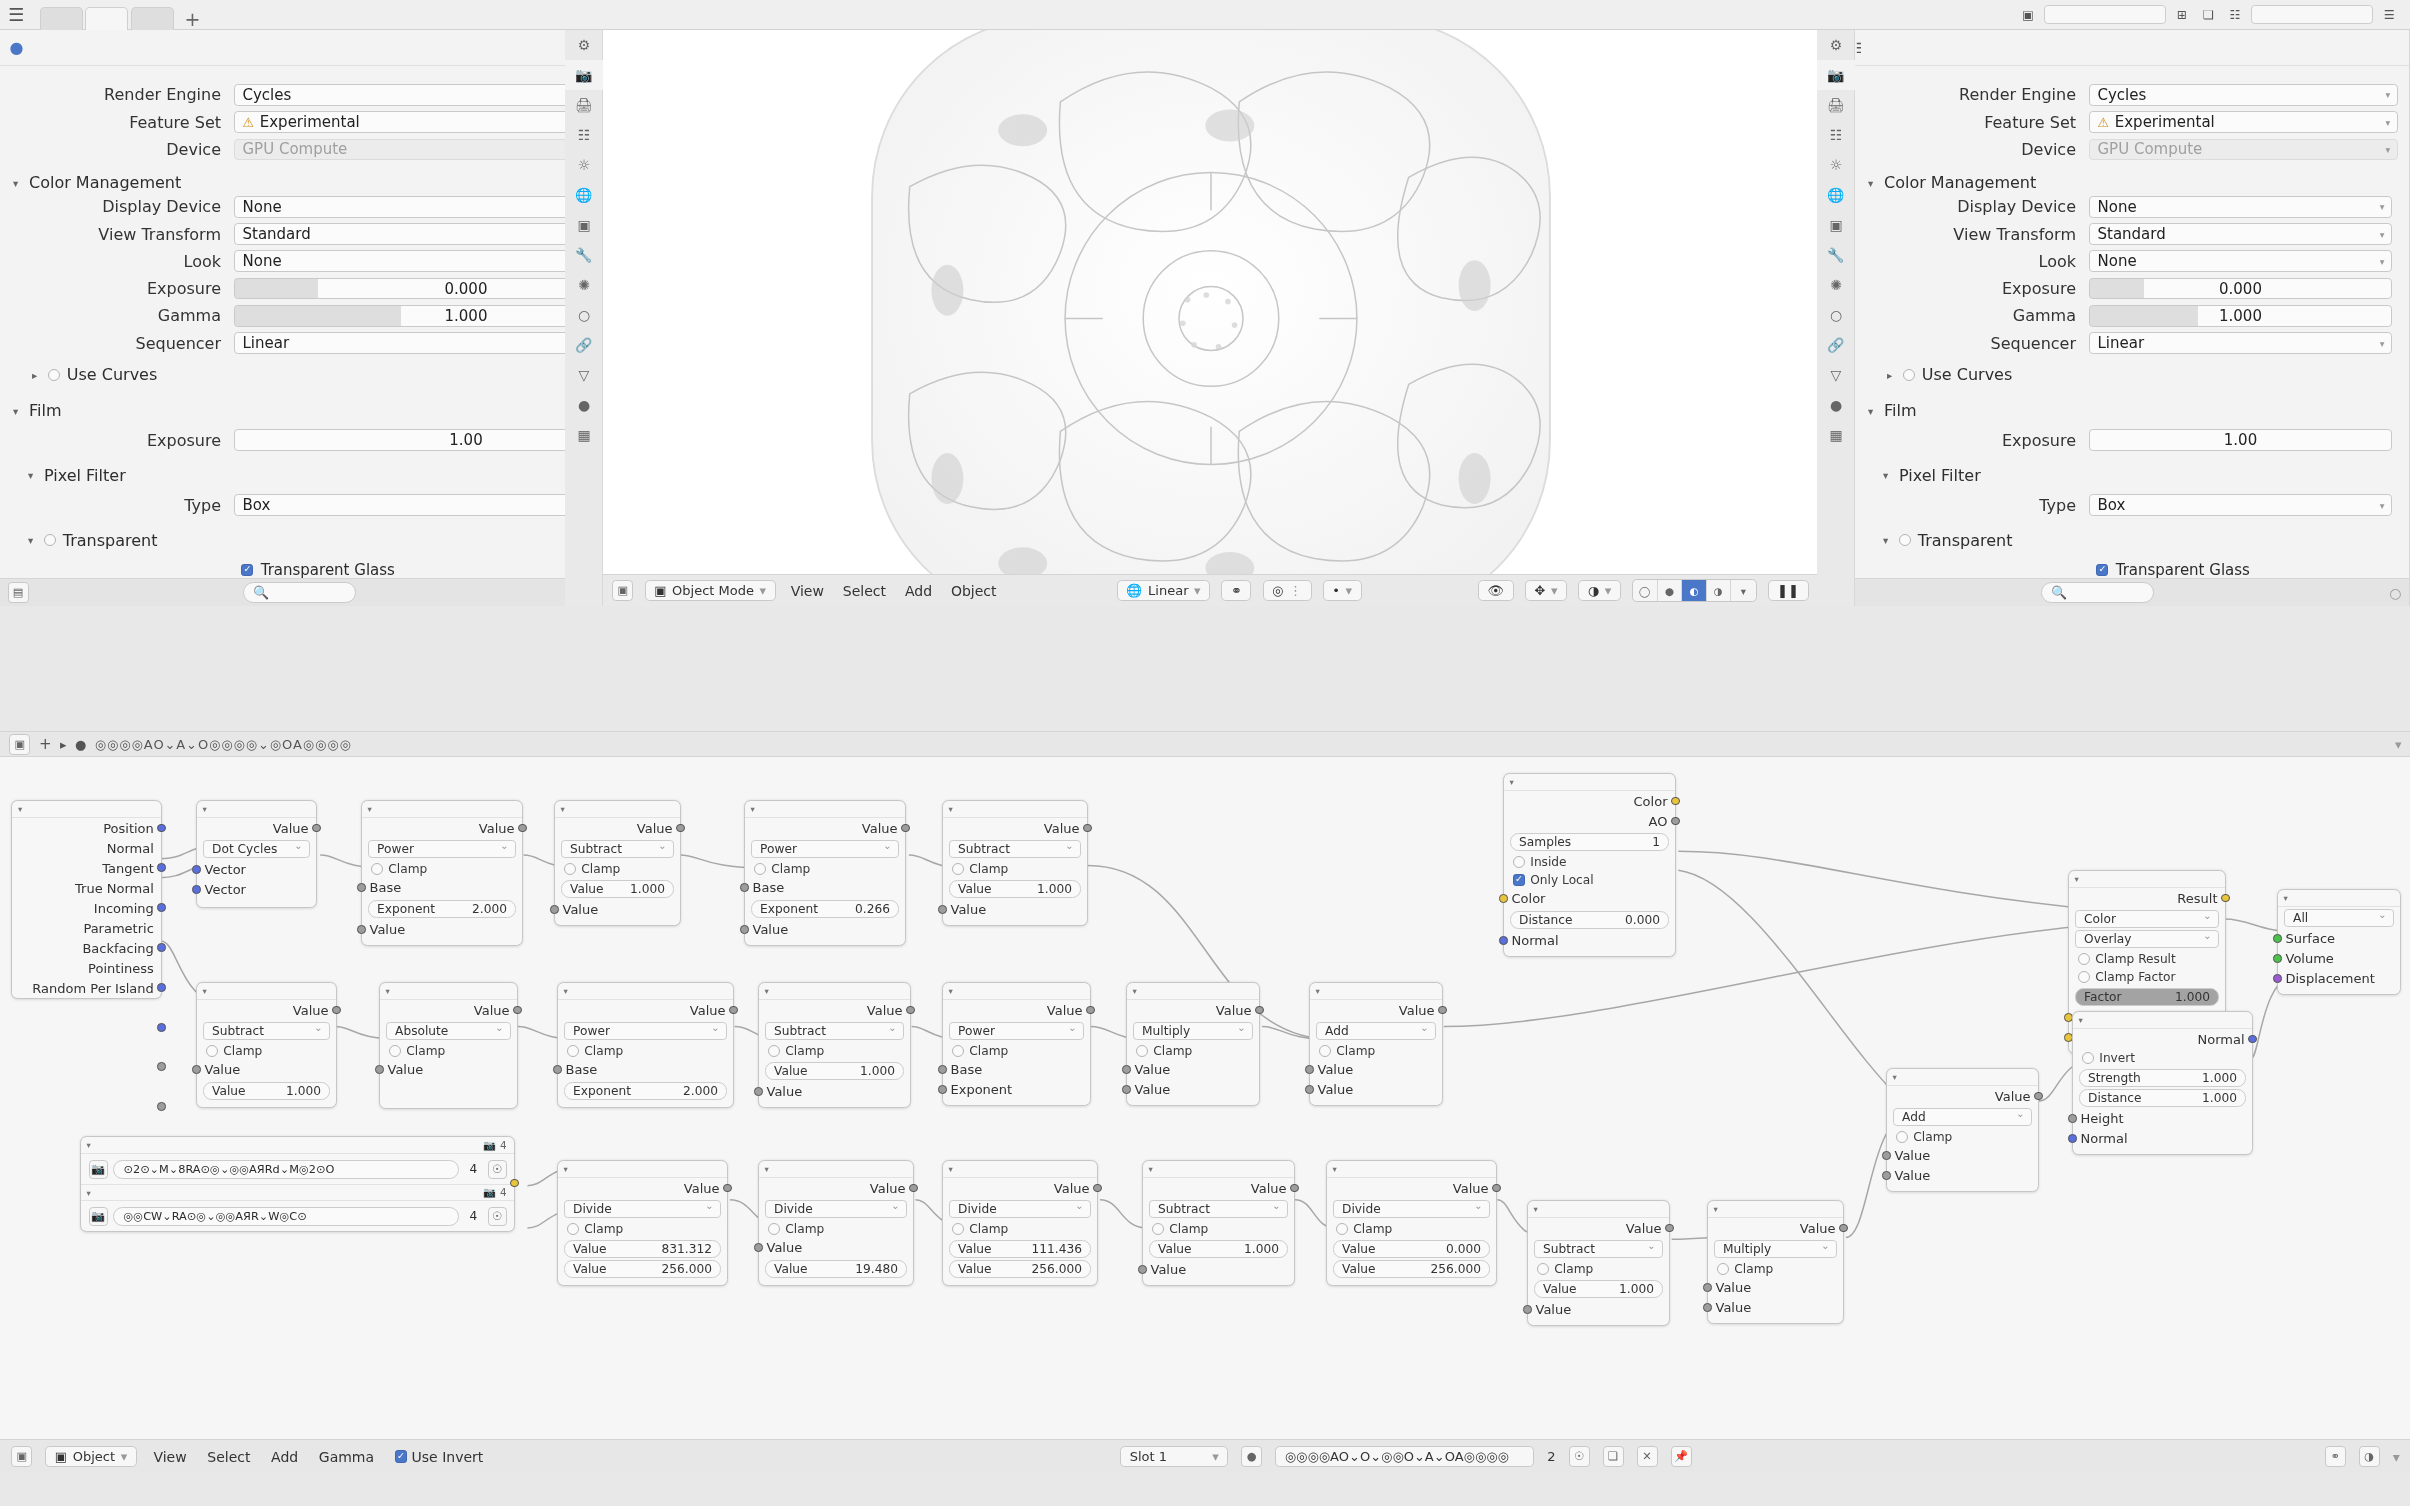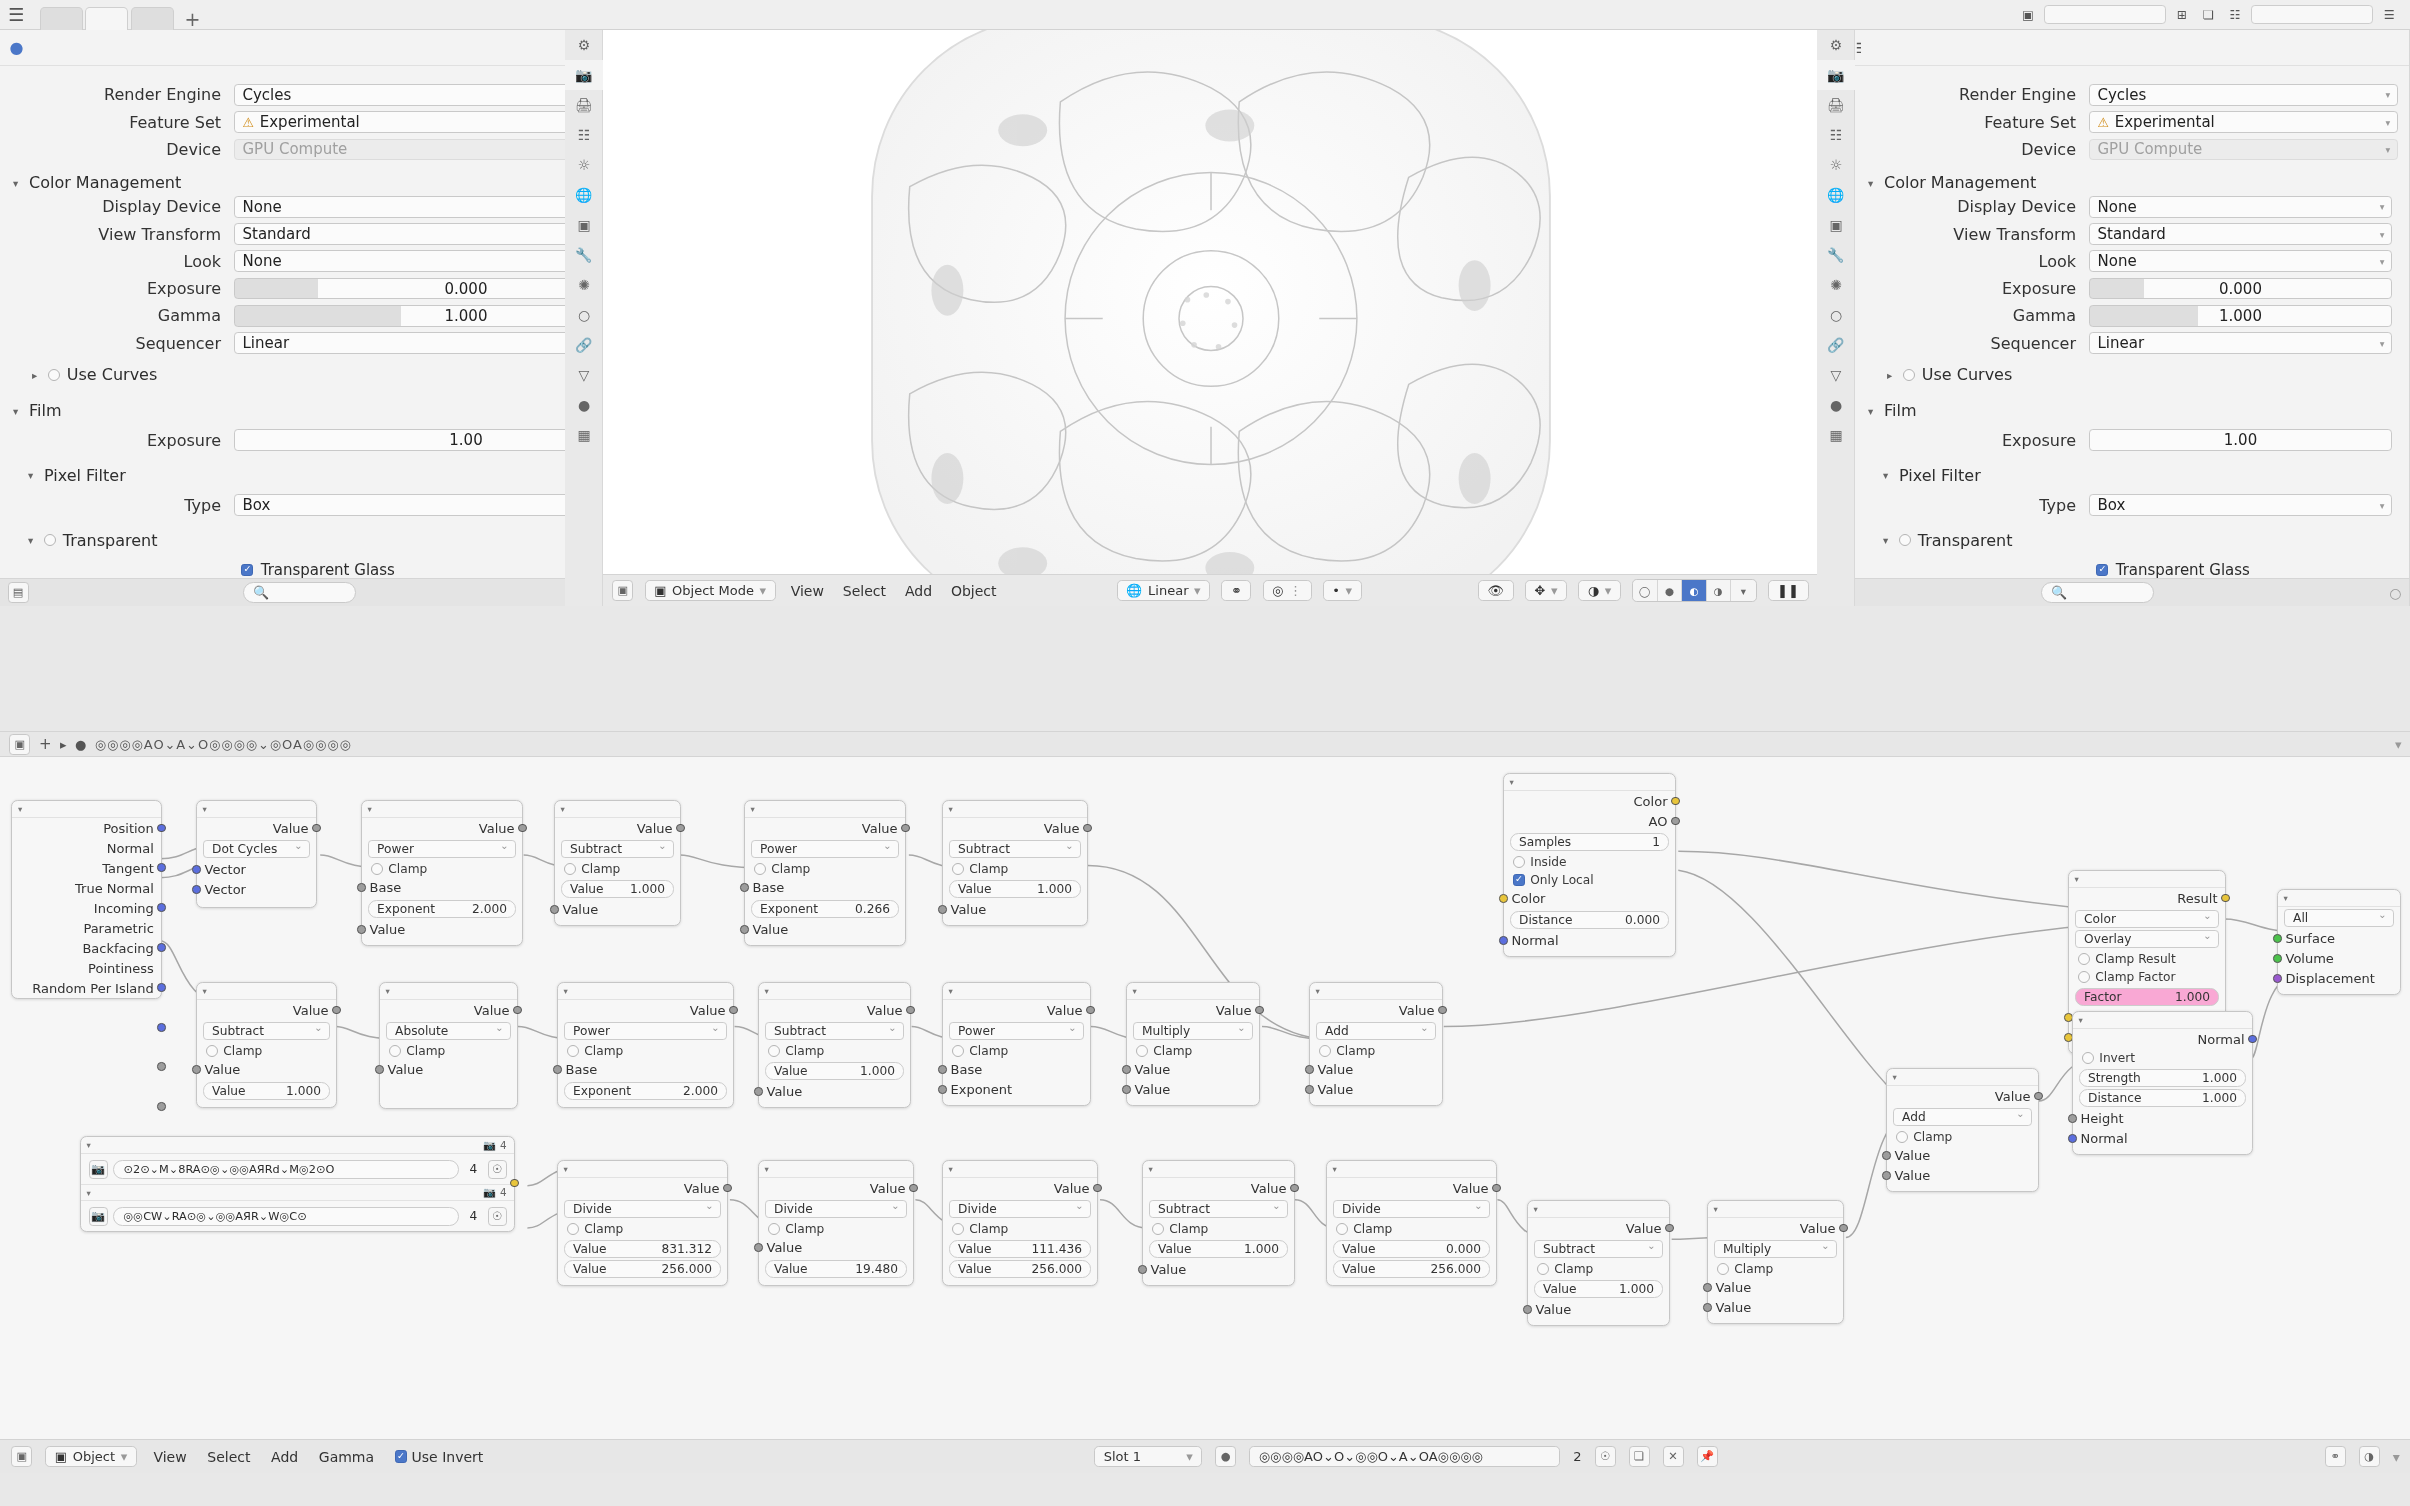--- a/index.html
+++ b/index.html
@@ -951,7 +951,7 @@
       <div class="nfield sel">Overlay</div>
       <div class="nchk"><span class="radio"></span>Clamp Result</div>
       <div class="nchk"><span class="radio"></span>Clamp Factor</div>
-      <div class="nfield lbl" style="background:#f9a8d4">
+      <div class="nfield lbl" style="background:#a3a3a3">
           <span>Factor</span>
           <span>1.000</span>
         </div>

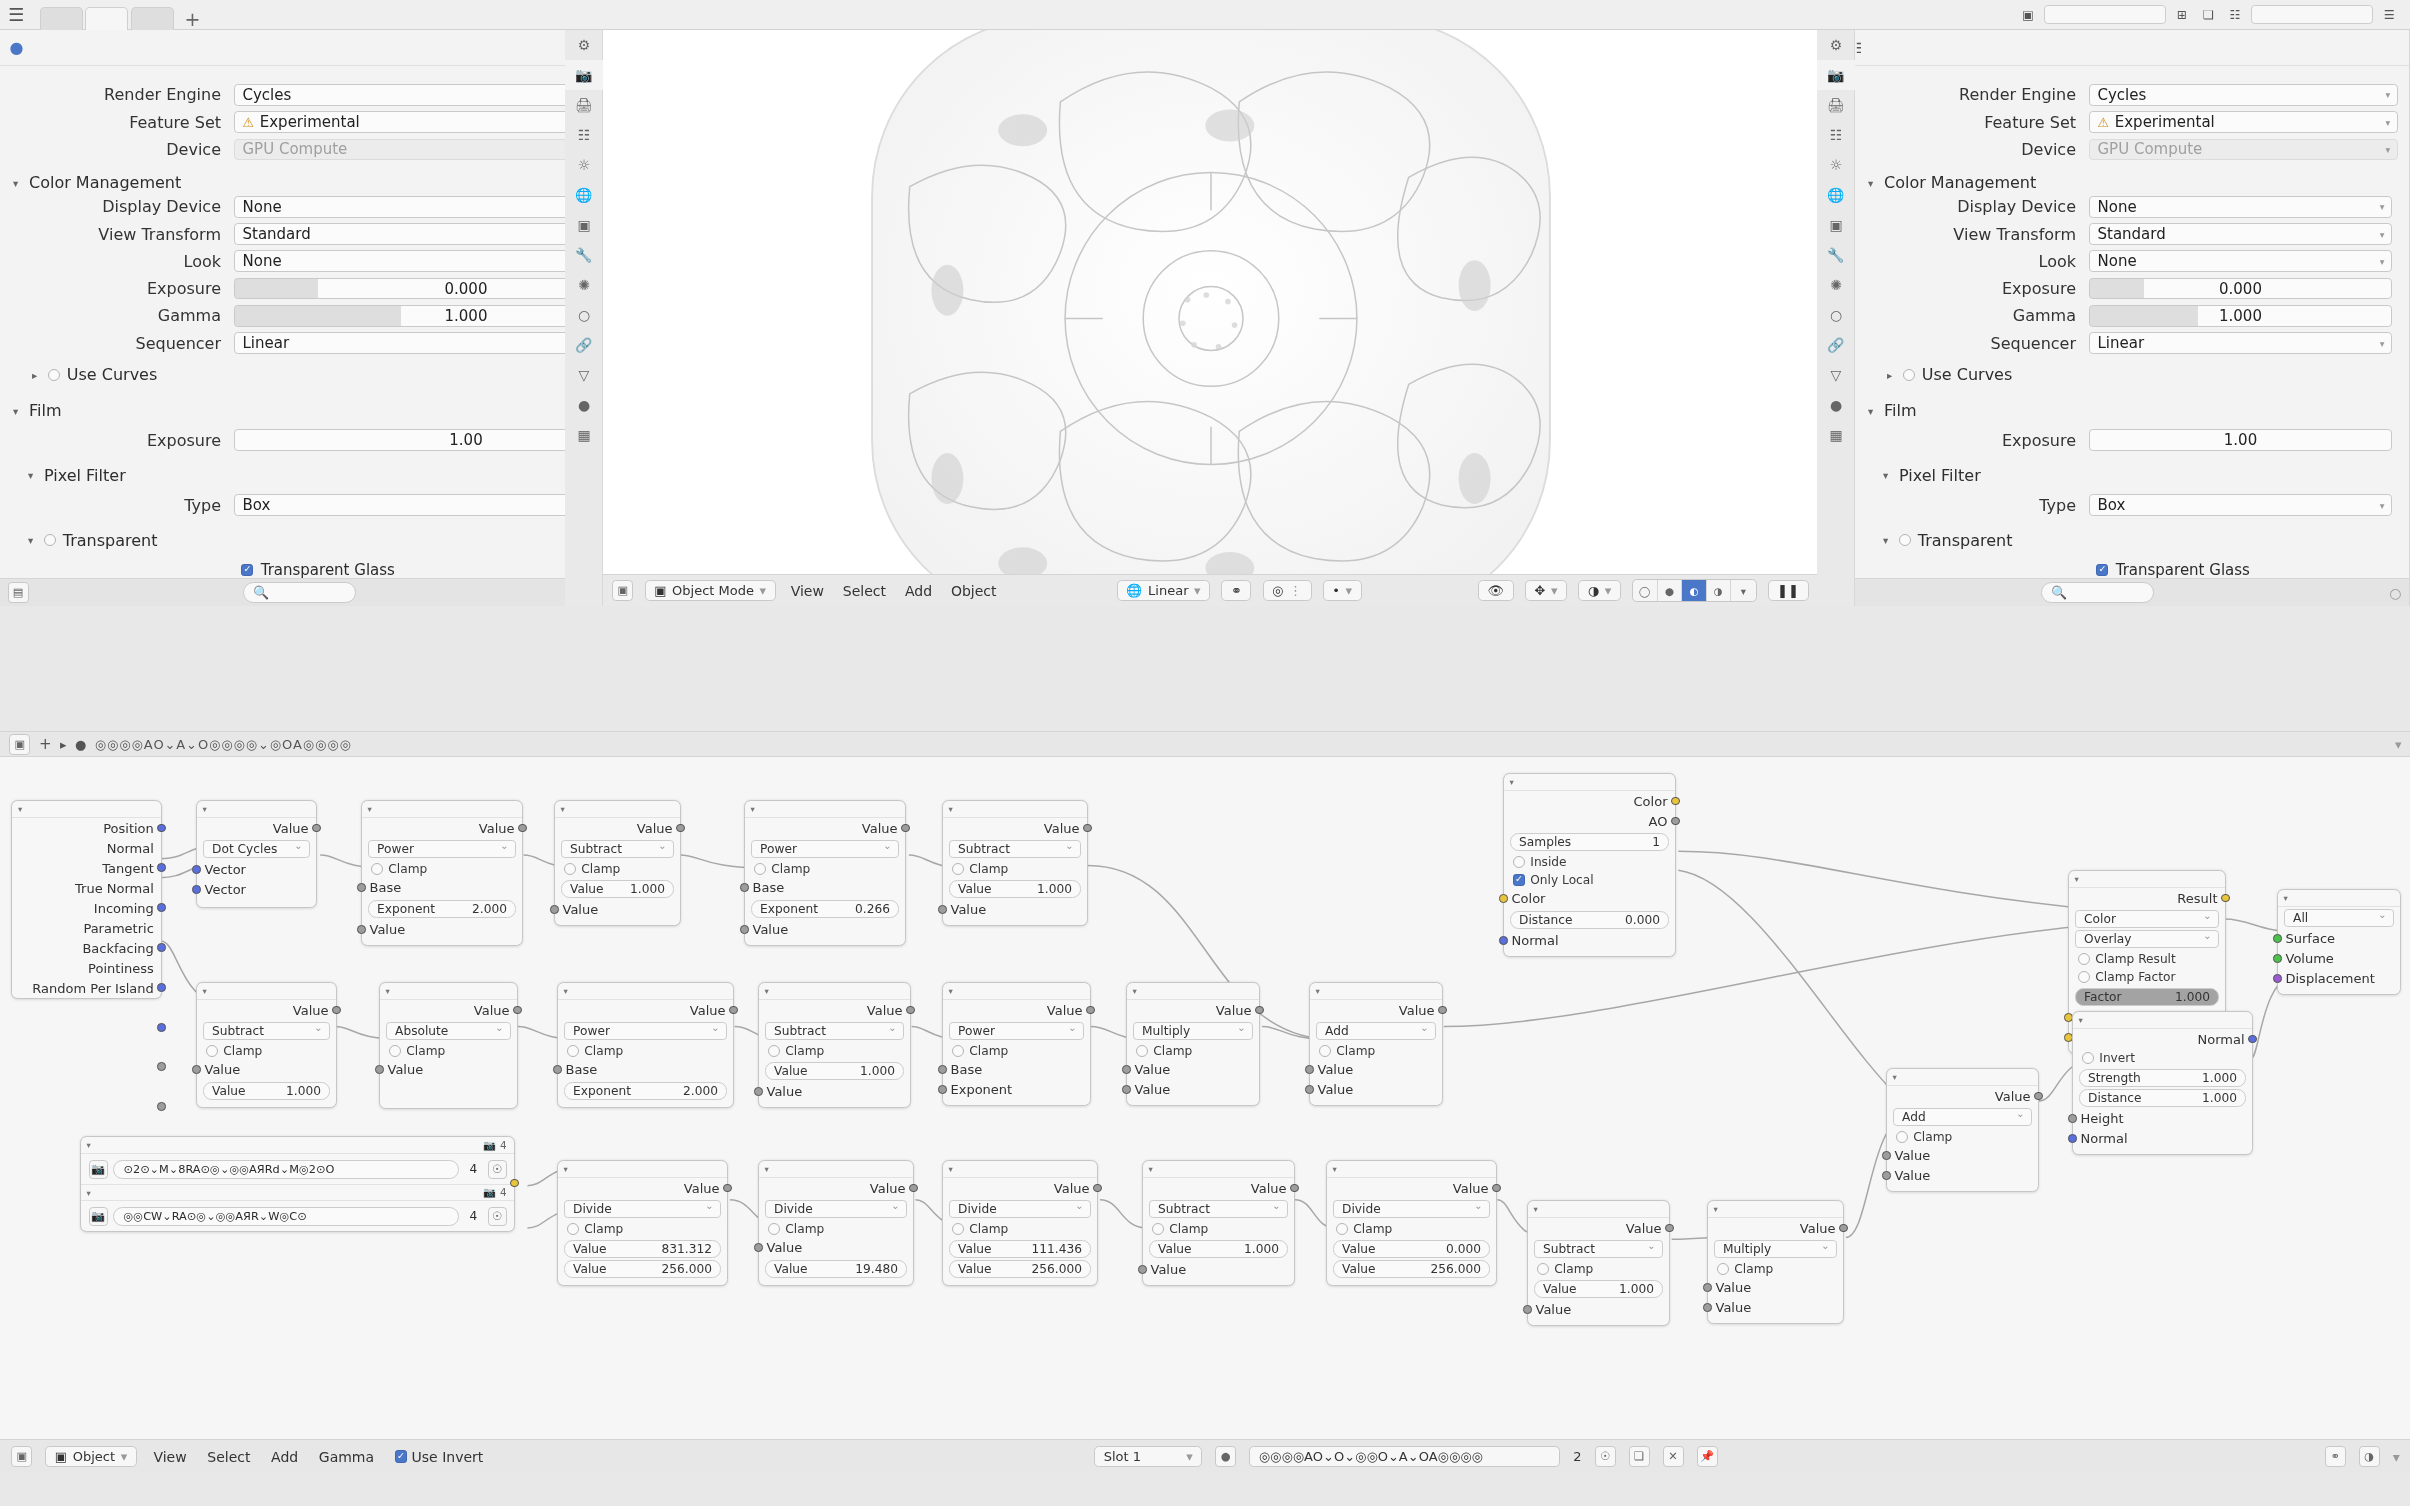--- a/index.html
+++ b/index.html
@@ -1011,7 +1011,7 @@
         <span style="margin-left:auto;color:#999">▾</span>
       </div>
       <span class="sbox">●</span>
-      <div class="pill" style="width:311px">
+      <div class="pill" style="width:259px">
         <span style="overflow:hidden;white-space:nowrap">◎◎◎◎AO⌄O⌄◎◎O⌄A⌄OA◎◎◎◎</span>
       </div>
       <span style="font-size:13px">2</span>

